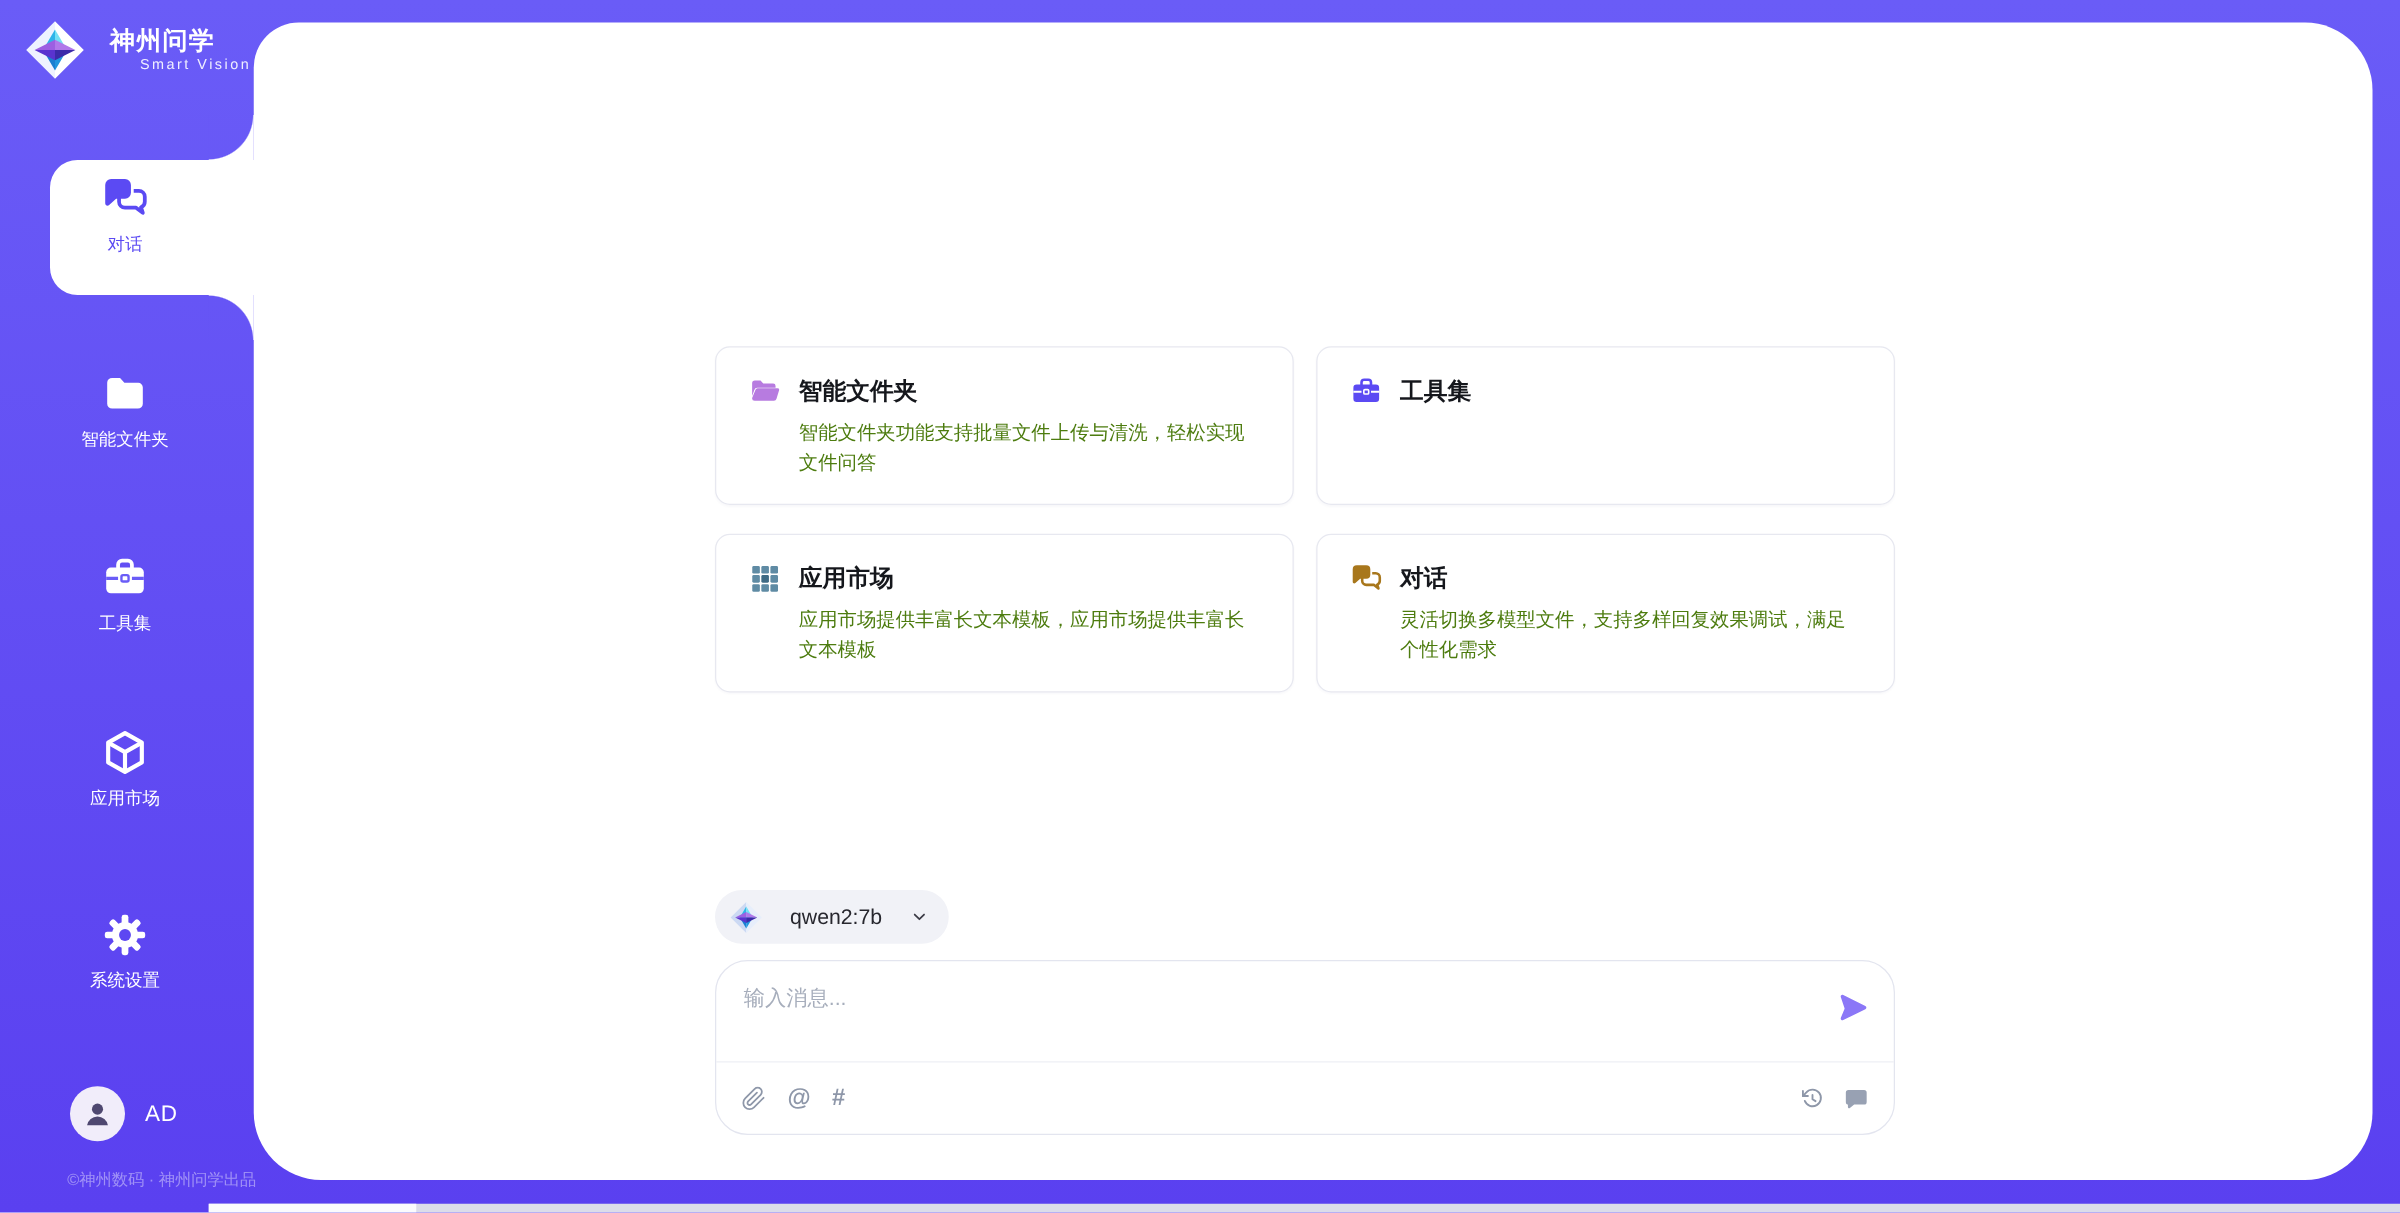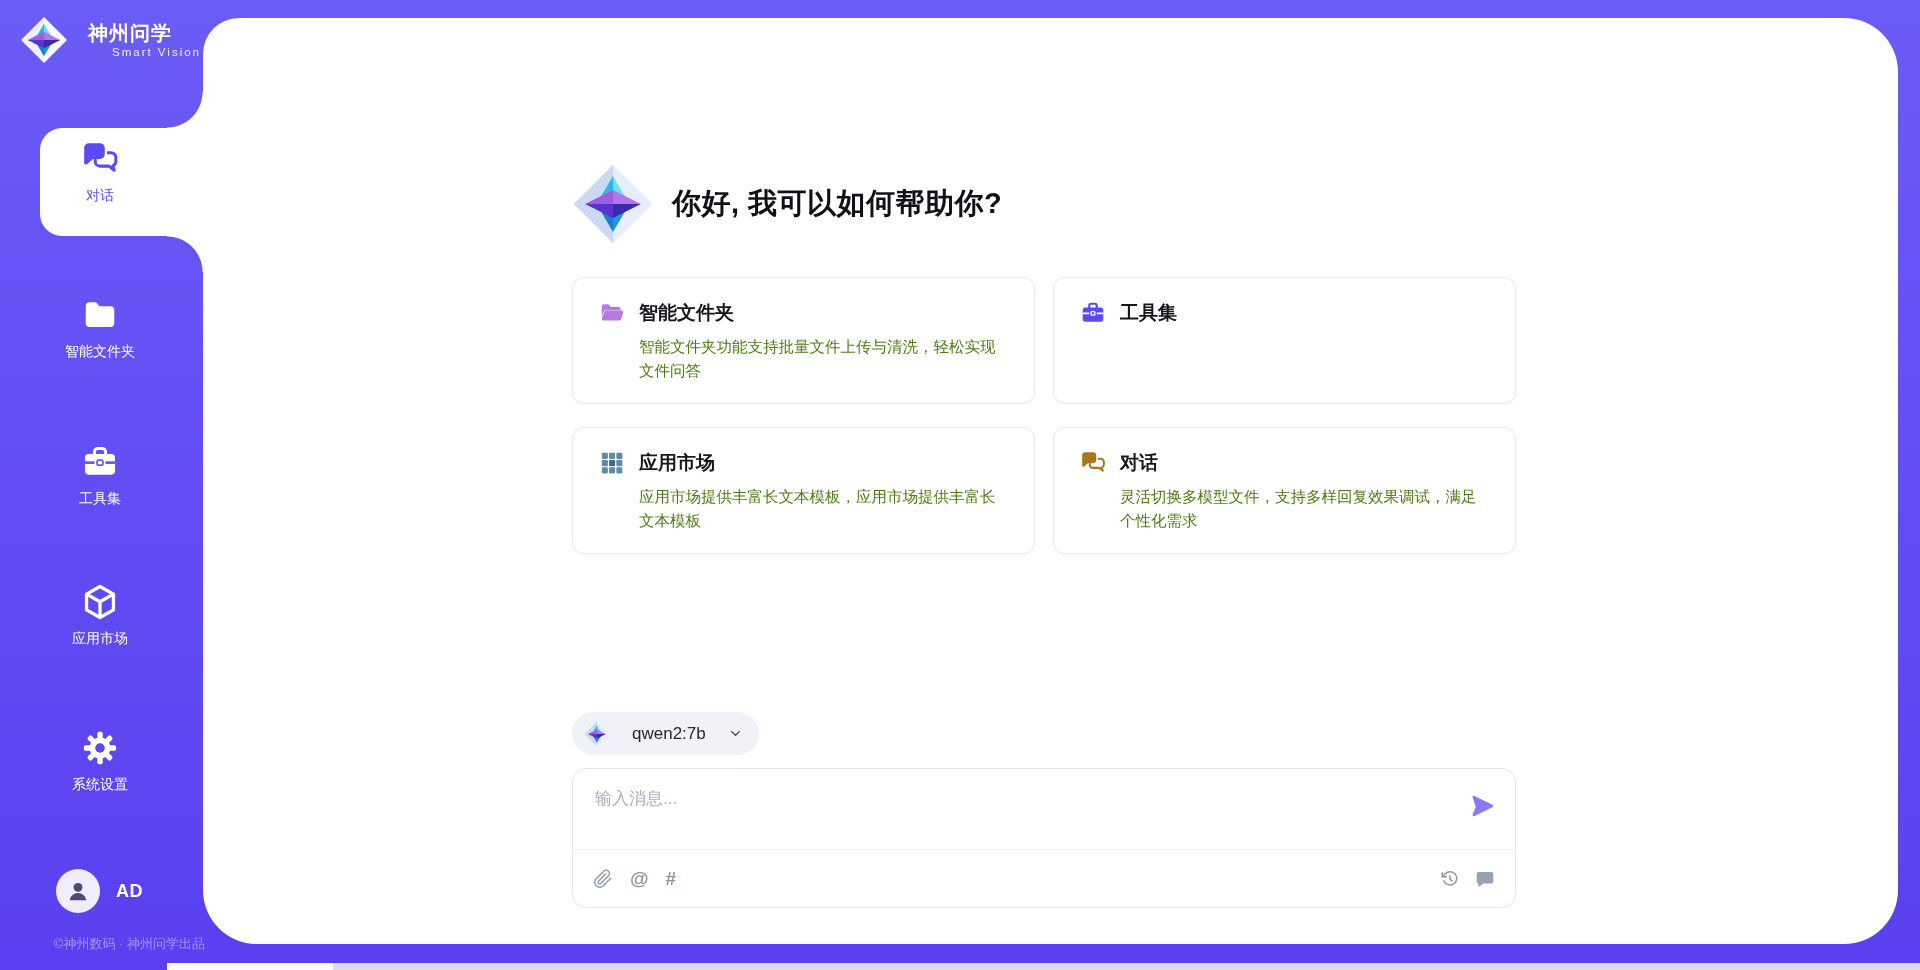--- a/index.html
+++ b/index.html
@@ -206,12 +206,6 @@
   <div class="main-panel">
     <div class="content">
 
-      <div class="greeting">
-        <svg class="gem-lg" viewBox="0 0 100 100">
-            <use href="#gem"></use>
-          </svg>
-        <div class="greeting-text">你好, 我可以如何帮助你?</div>
-      </div>
 
       <div class="cards">
 

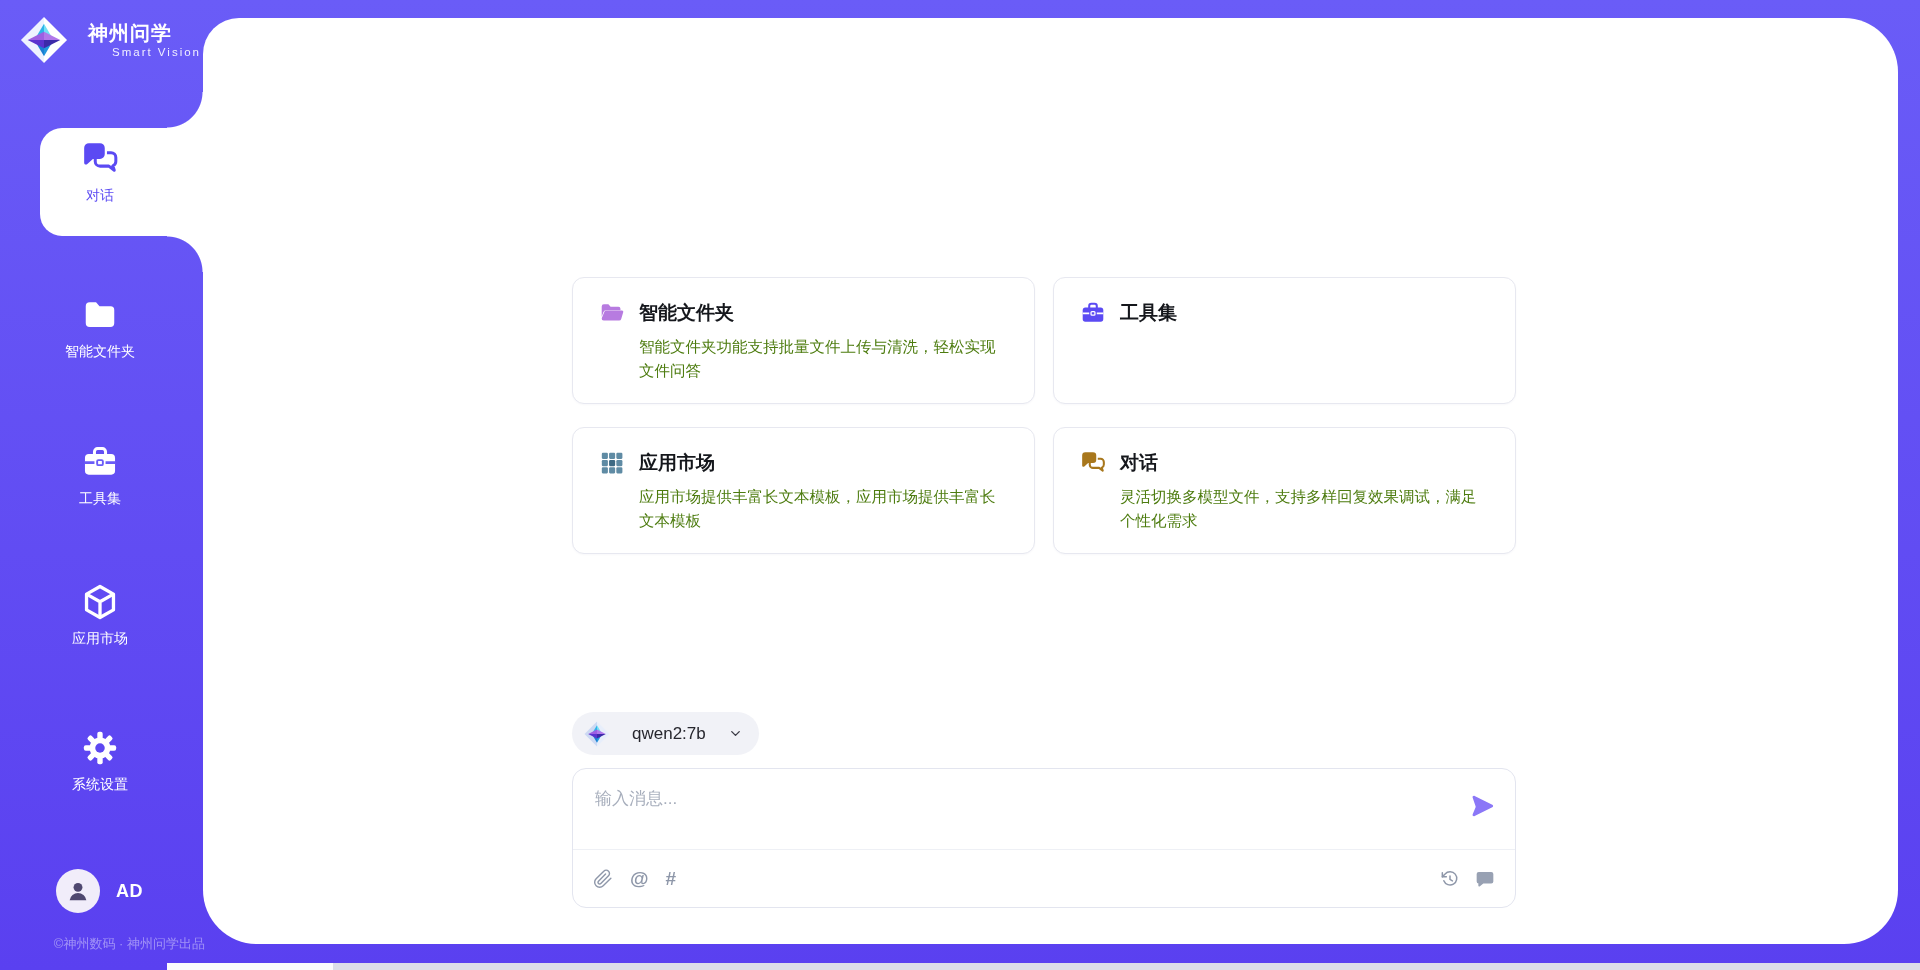--- a/index.html
+++ b/index.html
@@ -83,7 +83,7 @@
 
   .composer{
     position:absolute;left:0;top:750px;width:944px;height:140px;box-sizing:border-box;
-    background:#fff;border:1.5px solid #e3e5ef;border-radius:14px;
+    background:#fff;border:1.5px solid #e3e5ef;border-radius:26px;
   }
   .composer textarea{
     position:absolute;left:20px;top:16px;width:840px;height:58px;border:0;outline:0;resize:none;

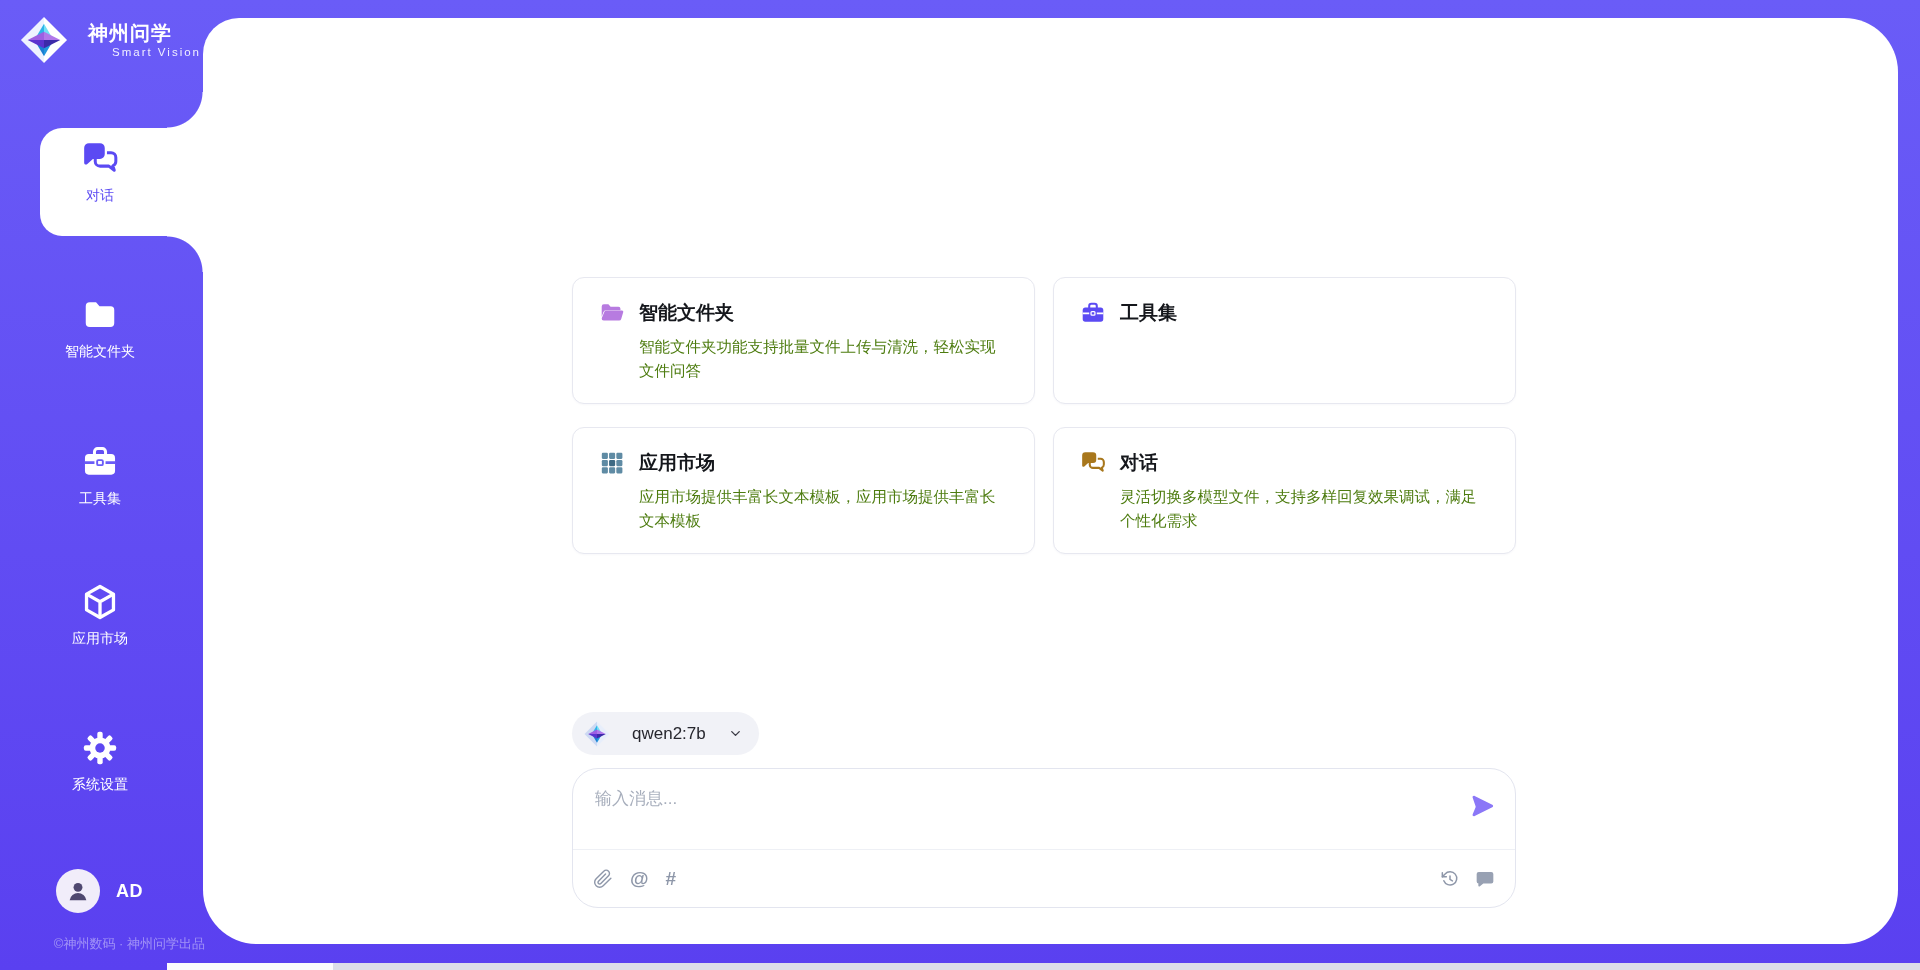--- a/index.html
+++ b/index.html
@@ -48,7 +48,7 @@
   .user-row{position:absolute;left:56px;top:869px;display:flex;align-items:center;gap:16px;z-index:6;cursor:pointer;}
   .avatar{width:44px;height:44px;border-radius:50%;background:#f1edfa;display:flex;align-items:center;justify-content:center;}
   .avatar svg{width:26px;height:26px;}
-  .user-name{color:#ffffff;font-size:18px;letter-spacing:.5px;font-weight:bold;}
+  .user-name{color:#ffffff;font-size:18px;letter-spacing:.5px;}
 
   .side-footer{position:absolute;left:0;bottom:17px;width:205px;text-align:right;
     color:rgba(255,255,255,.42);font-size:13px;z-index:6;}

